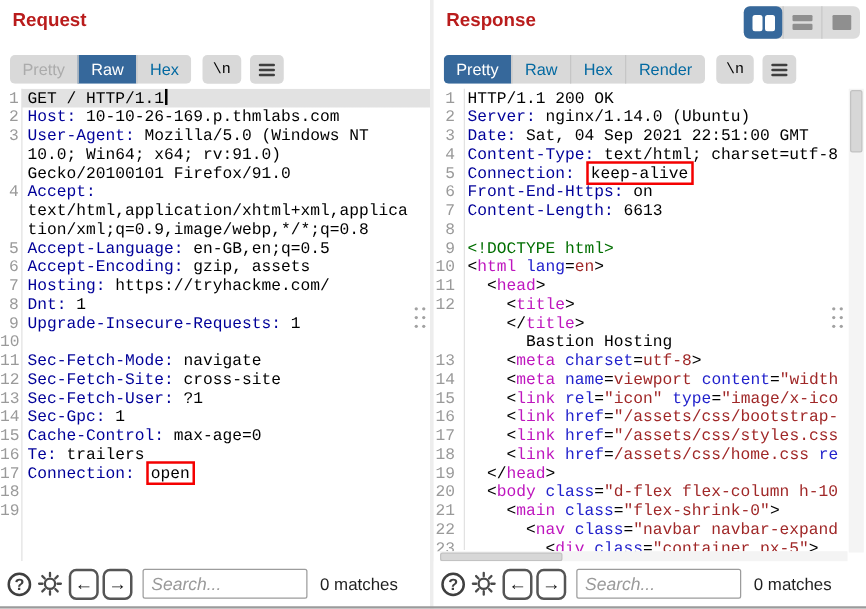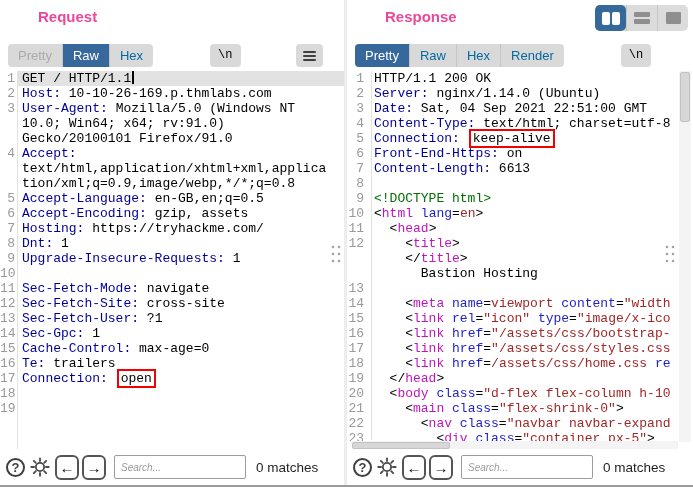--- a/index.html
+++ b/index.html
@@ -11,7 +11,7 @@
   .panel-divider{position:absolute;left:344px;top:0;width:3px;height:487px;background:#ededed;}
   .win-bottom-edge{position:absolute;left:0;bottom:0;width:693px;height:2px;background:#9b9b9b;}
 
-  .ptitle{position:absolute;left:10px;top:8px;font-size:15px;font-weight:bold;color:#ec4899;margin-left:28px;}
+  .ptitle{position:absolute;left:10px;top:8px;font-size:15px;font-weight:bold;color:#b91c1c;}
 
   .tabrow{position:absolute;left:8px;top:44px;display:flex;align-items:center;height:23px;gap:48px;}
   .tabgroup{display:flex;border-radius:4px;overflow:hidden;}

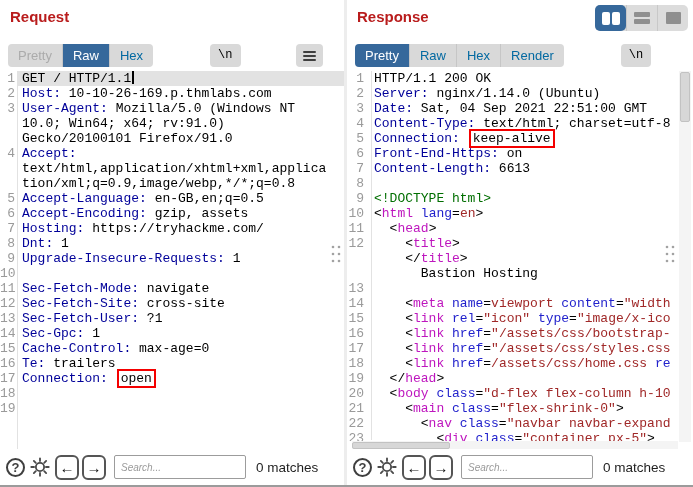--- a/index.html
+++ b/index.html
@@ -13,7 +13,7 @@
 
   .ptitle{position:absolute;left:10px;top:8px;font-size:15px;font-weight:bold;color:#b91c1c;}
 
-  .tabrow{position:absolute;left:8px;top:44px;display:flex;align-items:center;height:23px;gap:48px;}
+  .tabrow{position:absolute;left:8px;top:44px;display:flex;align-items:center;height:23px;}
   .tabgroup{display:flex;border-radius:4px;overflow:hidden;}
   .tab{border:none;background:#d9d9d9;font-family:"Liberation Sans",sans-serif;font-size:13px;
        color:#0369a1;padding:4px 10px;cursor:pointer;line-height:15px;}

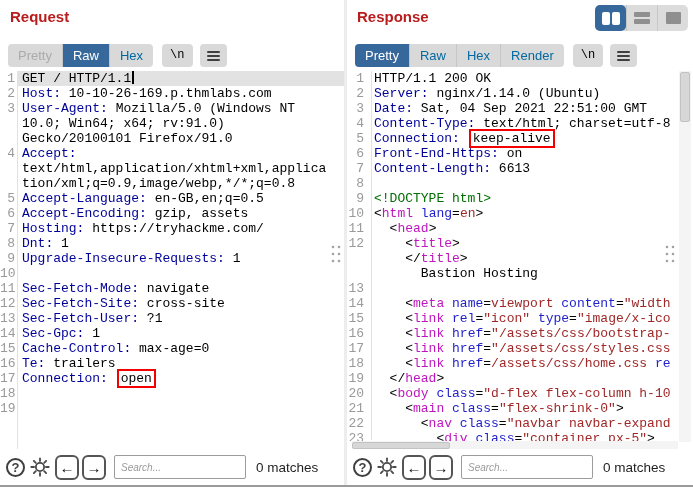--- a/index.html
+++ b/index.html
@@ -194,7 +194,7 @@
       <div class="crow"><span class="gut">12</span><span class="ctext"><span class="c-p">    &lt;</span><span class="c-t">title</span><span class="c-p">&gt;</span></span></div>
       <div class="crow"><span class="gut"></span><span class="ctext"><span class="c-p">    &lt;/</span><span class="c-t">title</span><span class="c-p">&gt;</span></span></div>
       <div class="crow"><span class="gut"></span><span class="ctext"><span class="c-p">      Bastion Hosting</span></span></div>
-      <div class="crow"><span class="gut">13</span></div>
+      <div class="crow"><span class="gut">13</span><span class="ctext"><span class="c-p">    &lt;</span><span class="c-t">meta</span><span class="c-p"> </span><span class="c-a">charset</span><span class="c-p">=</span><span class="c-v">utf-8</span><span class="c-p">&gt;</span></span></div>
       <div class="crow"><span class="gut">14</span><span class="ctext"><span class="c-p">    &lt;</span><span class="c-t">meta</span><span class="c-p"> </span><span class="c-a">name</span><span class="c-p">=</span><span class="c-v">viewport</span><span class="c-p"> </span><span class="c-a">content</span><span class="c-p">=</span><span class="c-v">"width</span></span></div>
       <div class="crow"><span class="gut">15</span><span class="ctext"><span class="c-p">    &lt;</span><span class="c-t">link</span><span class="c-p"> </span><span class="c-a">rel</span><span class="c-p">=</span><span class="c-v">"icon"</span><span class="c-p"> </span><span class="c-a">type</span><span class="c-p">=</span><span class="c-v">"image/x-ico</span></span></div>
       <div class="crow"><span class="gut">16</span><span class="ctext"><span class="c-p">    &lt;</span><span class="c-t">link</span><span class="c-p"> </span><span class="c-a">href</span><span class="c-p">=</span><span class="c-v">"/assets/css/bootstrap-</span></span></div>

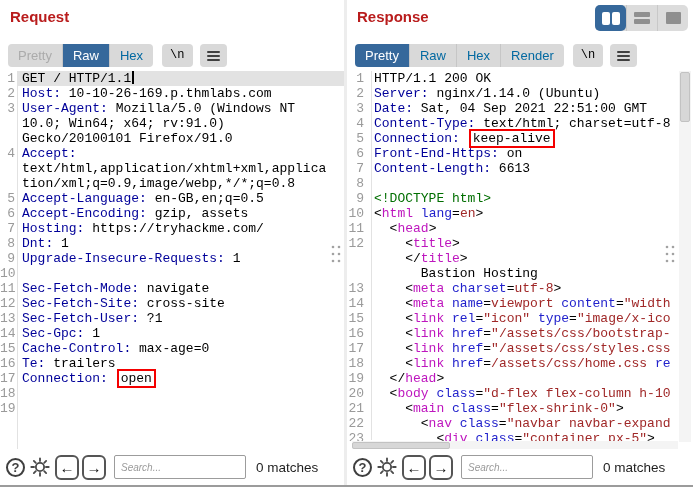--- a/index.html
+++ b/index.html
@@ -81,7 +81,7 @@
           font-family:"Liberation Sans",sans-serif;}
   .navbtn + .navbtn{margin-left:3px;}
   .search{margin-left:8px;width:132px;height:24px;border:1px solid #9c9c9c;border-radius:2px;
-          padding:0 6px;font-family:"Liberation Sans",sans-serif;font-size:10px;box-sizing:border-box;}
+          padding:0 6px;font-family:"Liberation Sans",sans-serif;font-size:14px;box-sizing:border-box;}
   .search::placeholder{font-style:italic;color:#9a9a9a;}
   .matches{margin-left:10px;font-size:13.5px;color:#1f1f1f;}
 </style>

